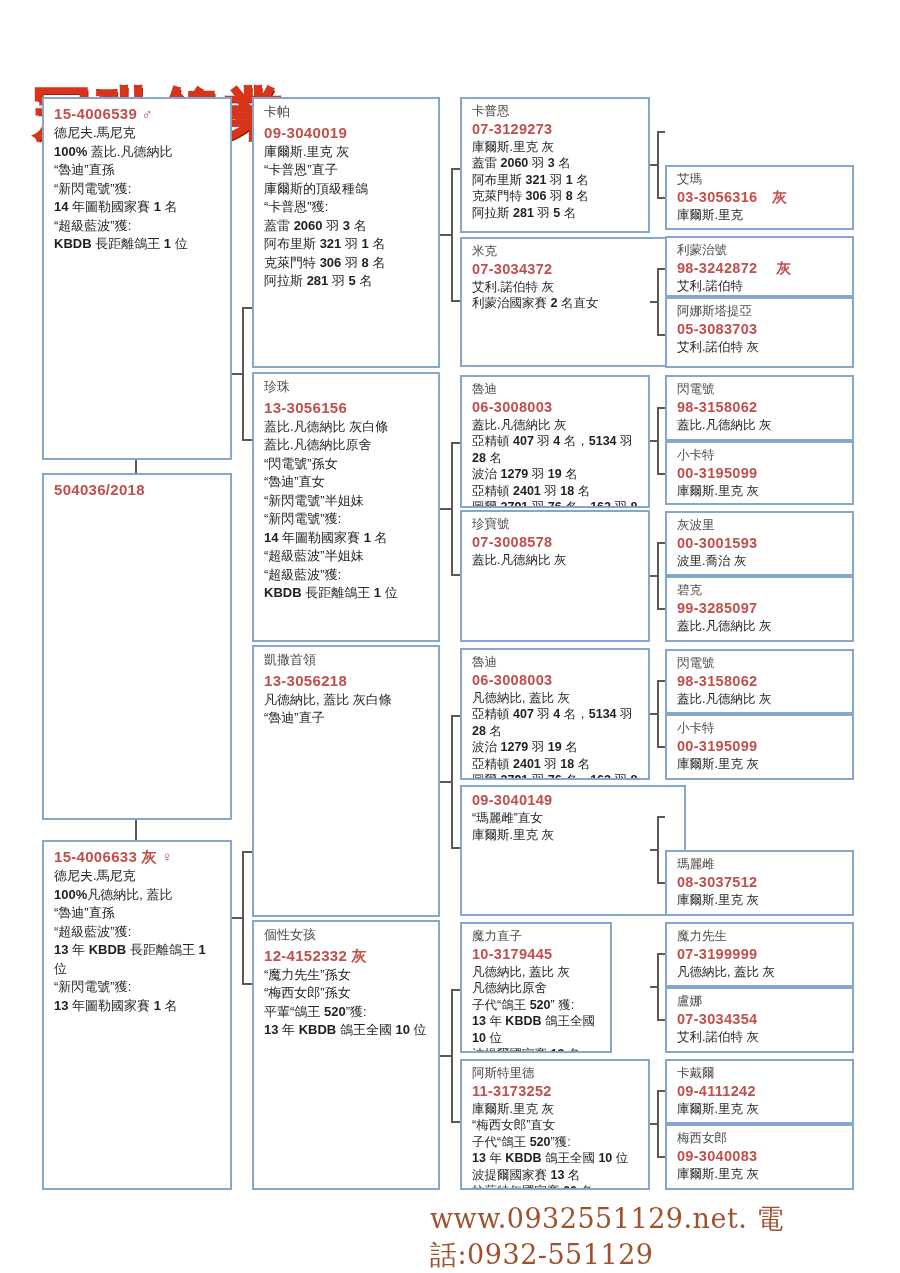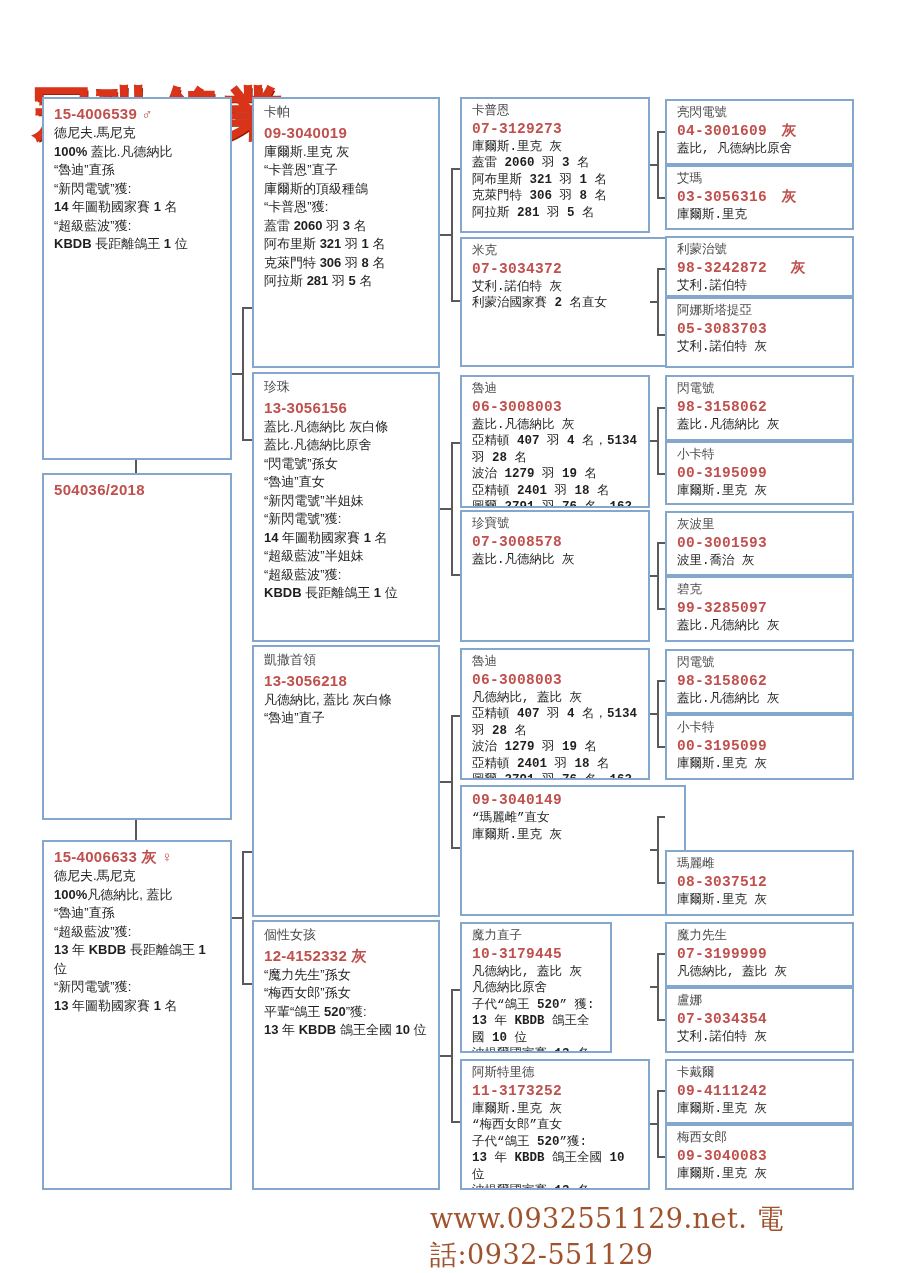--- a/index.html
+++ b/index.html
@@ -11,7 +11,7 @@
   .box{position:absolute;border:2px solid #84A7CE;background:#fff;box-sizing:border-box;
        padding:4px 8px 2px 10px;color:#1f1f1f;overflow:hidden;}
   .c12{font-size:13px;line-height:18.5px;}
-  .c34{font-size:12.5px;line-height:16.5px;font-family:Liberation Mono, monospace;}
+  .c34{font-size:12.5px;line-height:16.5px;}
   .title{color:#4a4a4a;}
   .num{color:#C0504D;font-weight:bold;letter-spacing:0.3px;}
   .c12 .num{font-size:15px;line-height:21px;}

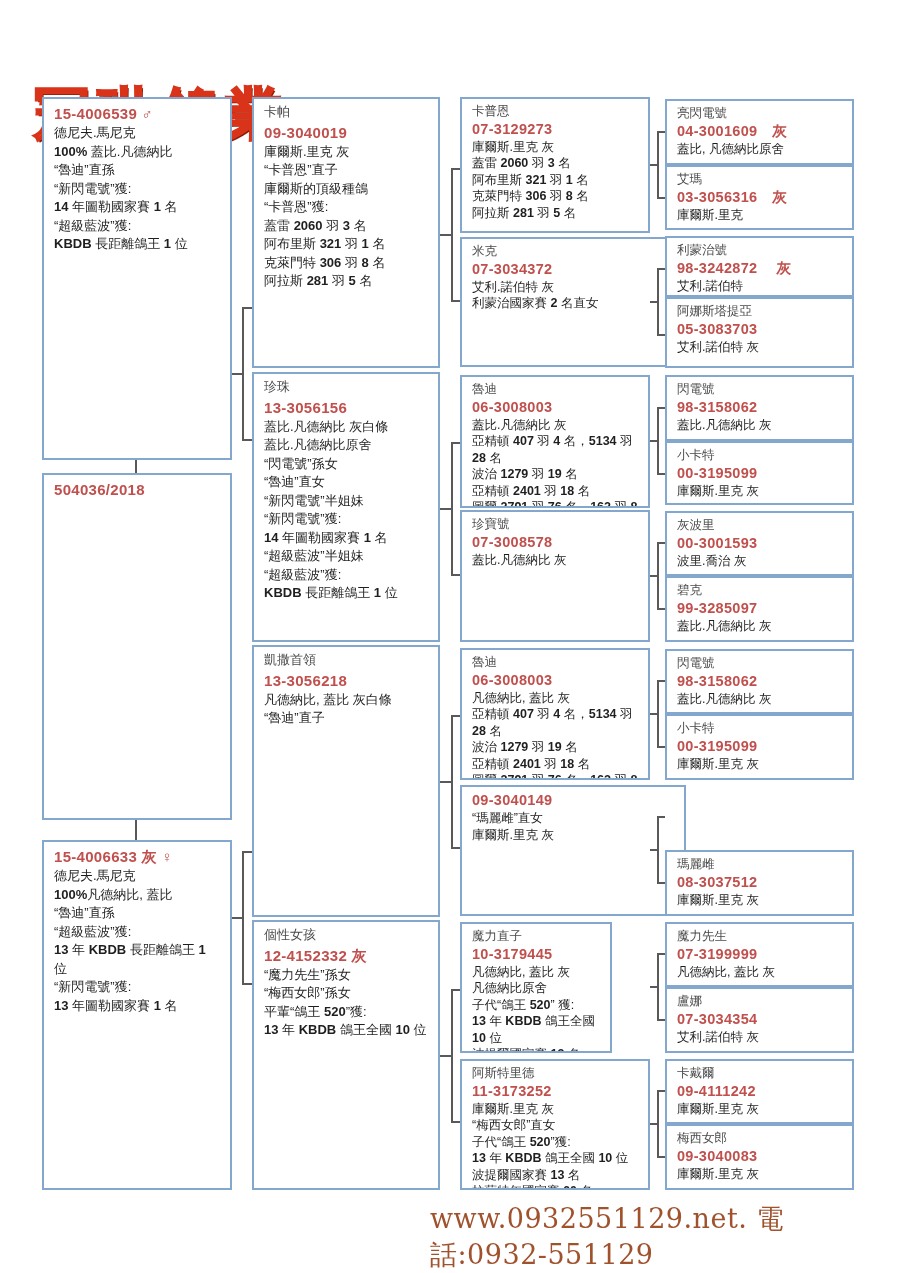--- a/index.html
+++ b/index.html
@@ -185,13 +185,6 @@
       </div>
   </div>
 
-  <div class="box c34" style="left:665px;top:99px;width:189px;height:66px">
-    <div class="title">亮閃電號</div>
-    <div class="num">04-3001609　灰</div>
-    <div class="lines">
-        <div class="line">蓋比, 凡德納比原舍</div>
-      </div>
-  </div>
   <div class="box c34" style="left:665px;top:165px;width:189px;height:65px">
     <div class="title">艾瑪</div>
     <div class="num">03-3056316　灰</div>

